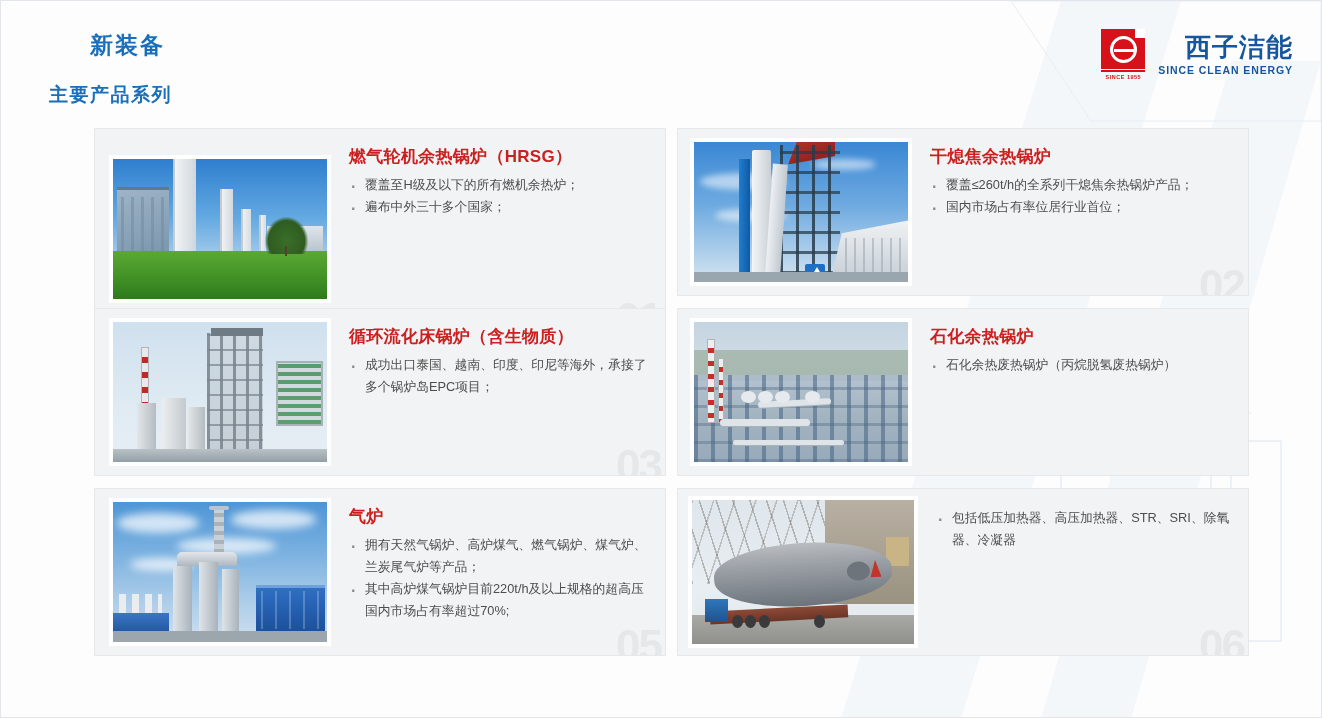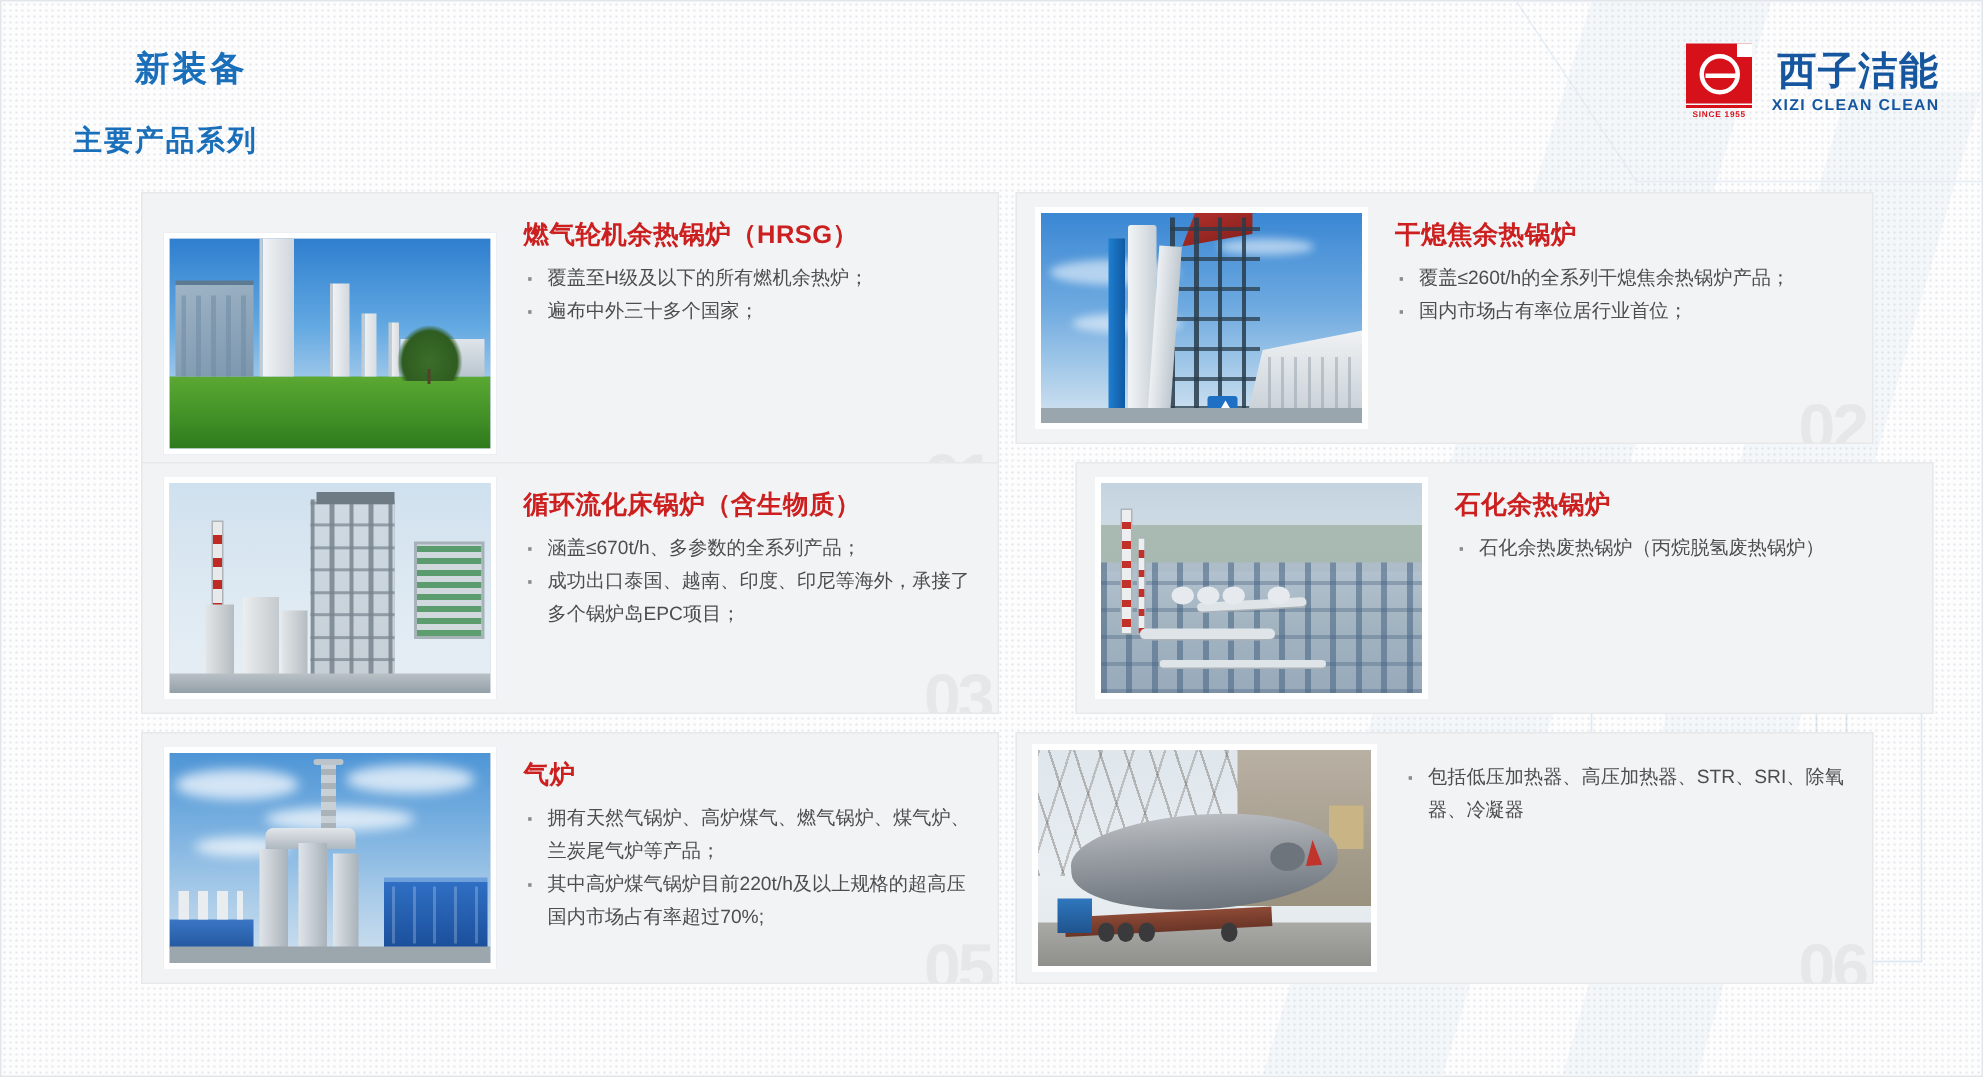--- a/index.html
+++ b/index.html
@@ -315,7 +315,7 @@
     </div>
     <div>
       <div class="logo-text-cn">西子洁能</div>
-      <div class="logo-text-en">XIZI CLEAN CLEAN</div>
+      <div class="logo-text-en">SINCE CLEAN ENERGY</div>
     </div>
   </div>
 

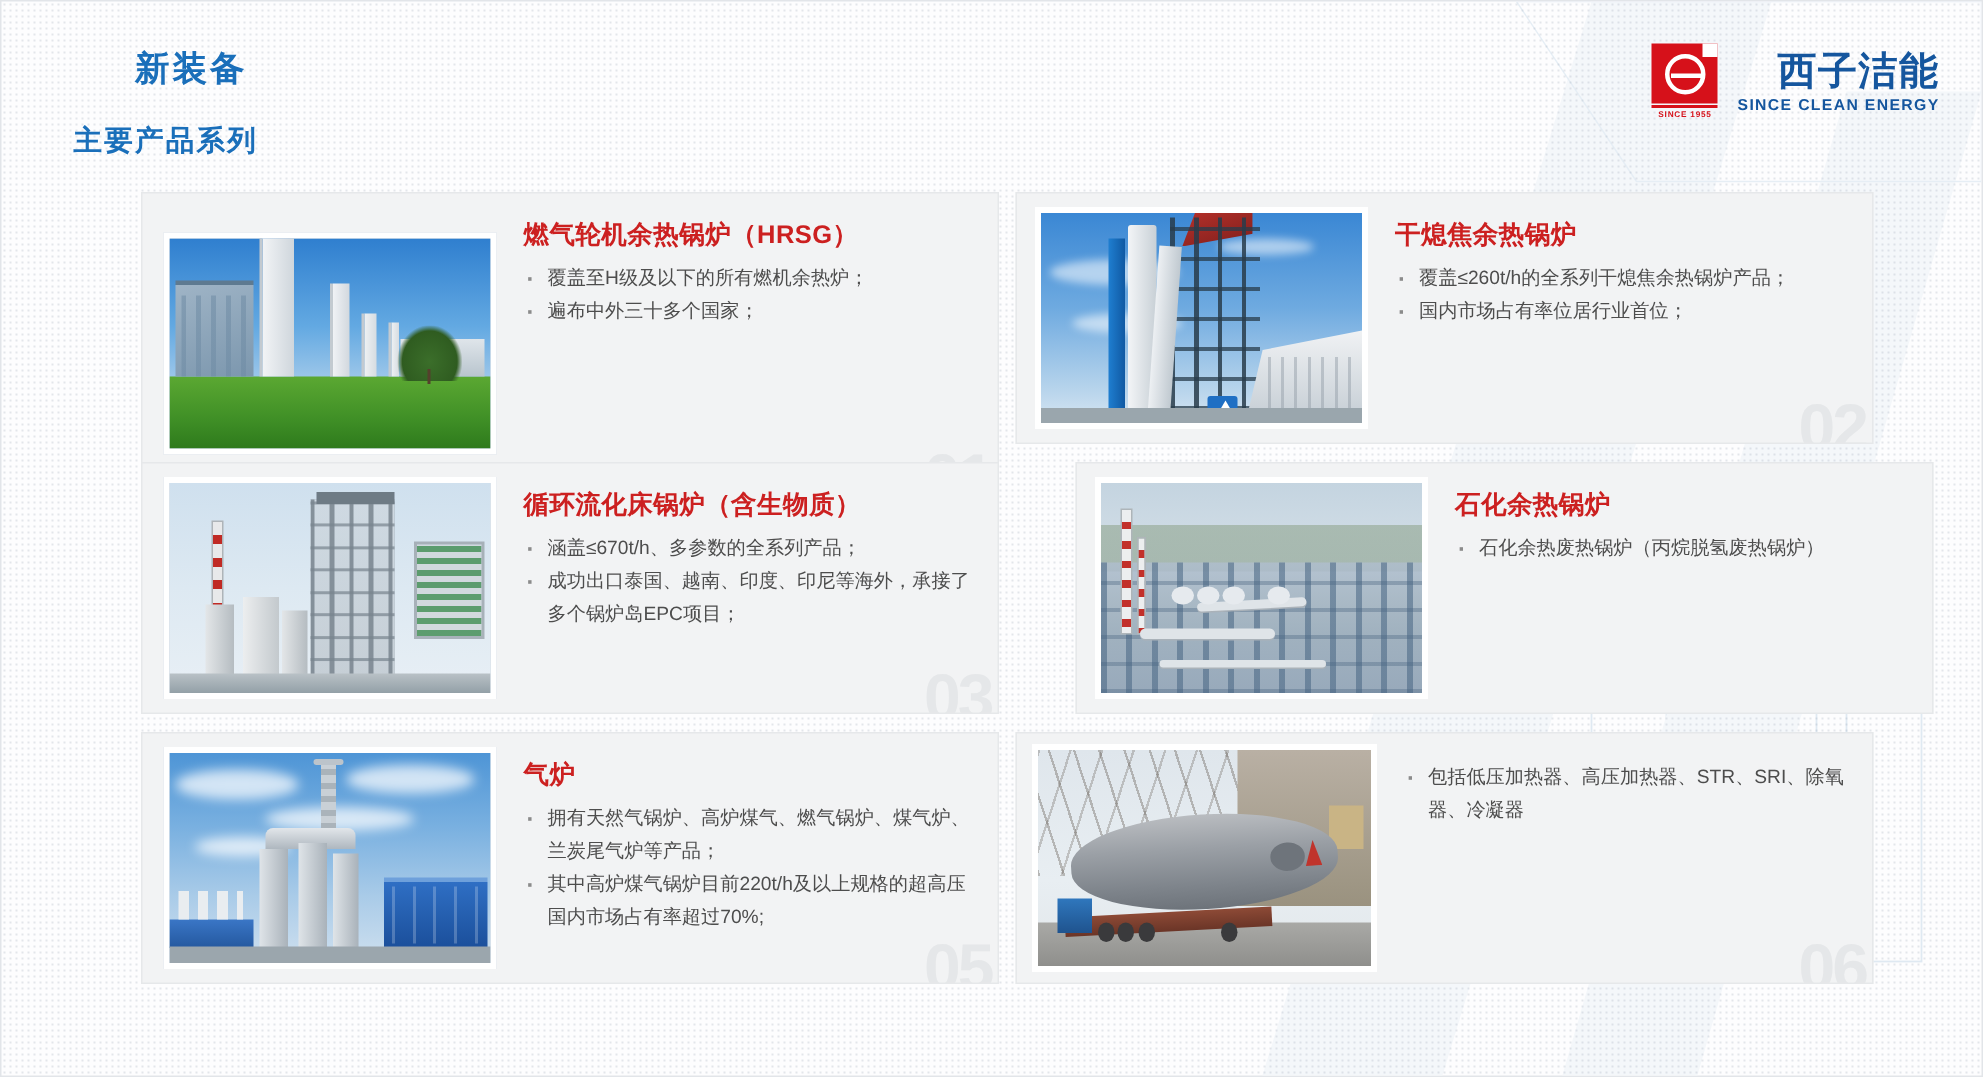--- a/index.html
+++ b/index.html
@@ -396,7 +396,7 @@
       </div>
     </div>
 
-    <div class="card right" style="left:676px; top:307px; width:572px; height:168px;margin-left:40px;">
+    <div class="card right" style="left:676px; top:307px; width:572px; height:168px;">
       <div class="photo-wrap">
         <div class="photo p4">
           <div class="sky"></div>

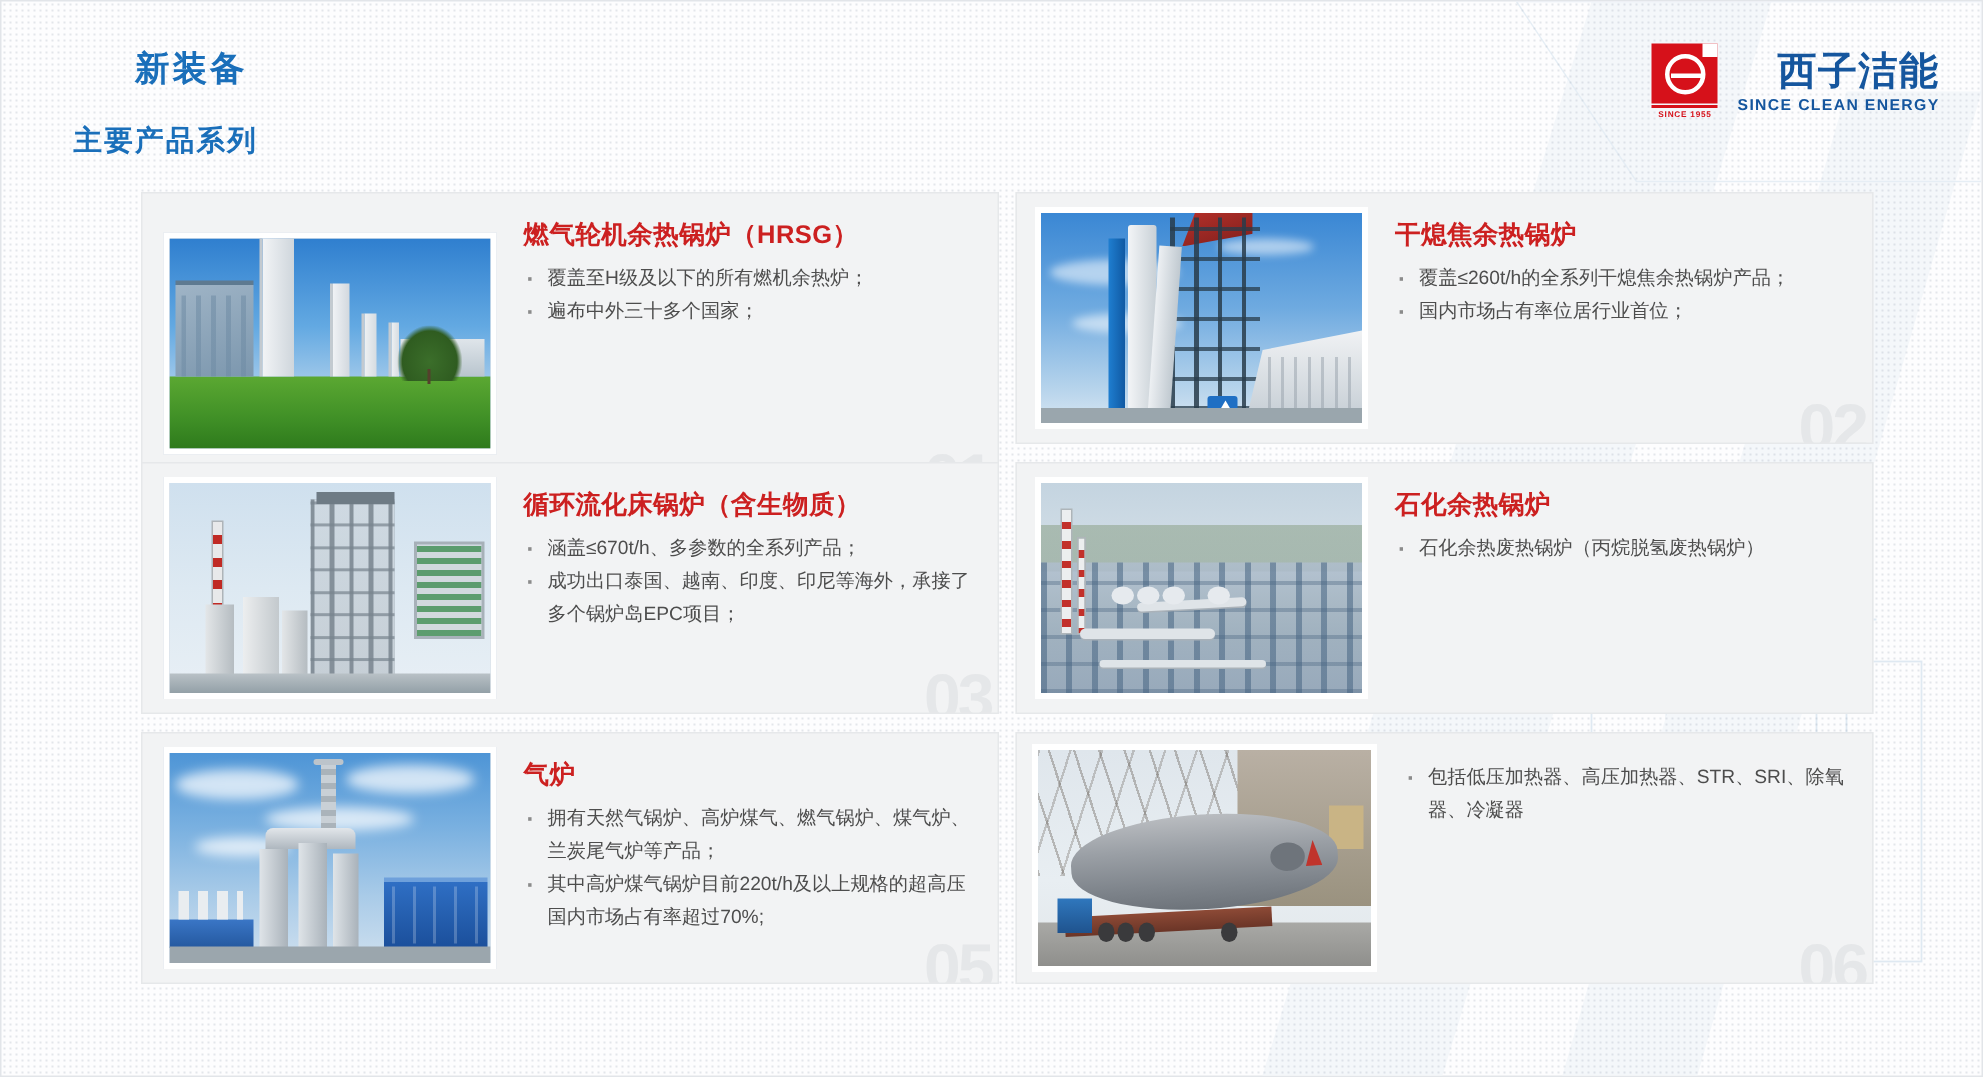--- a/index.html
+++ b/index.html
@@ -389,7 +389,6 @@
       <div class="card-body">
         <div class="card-title">循环流化床锅炉（含生物质）</div>
         <ul class="bullets">
-          <li>涵盖≤670t/h、多参数的全系列产品；</li>
           <li>成功出口泰国、越南、印度、印尼等海外，承接了多个锅炉岛EPC项目；</li>
         </ul>
         <div class="watermark">03</div>

